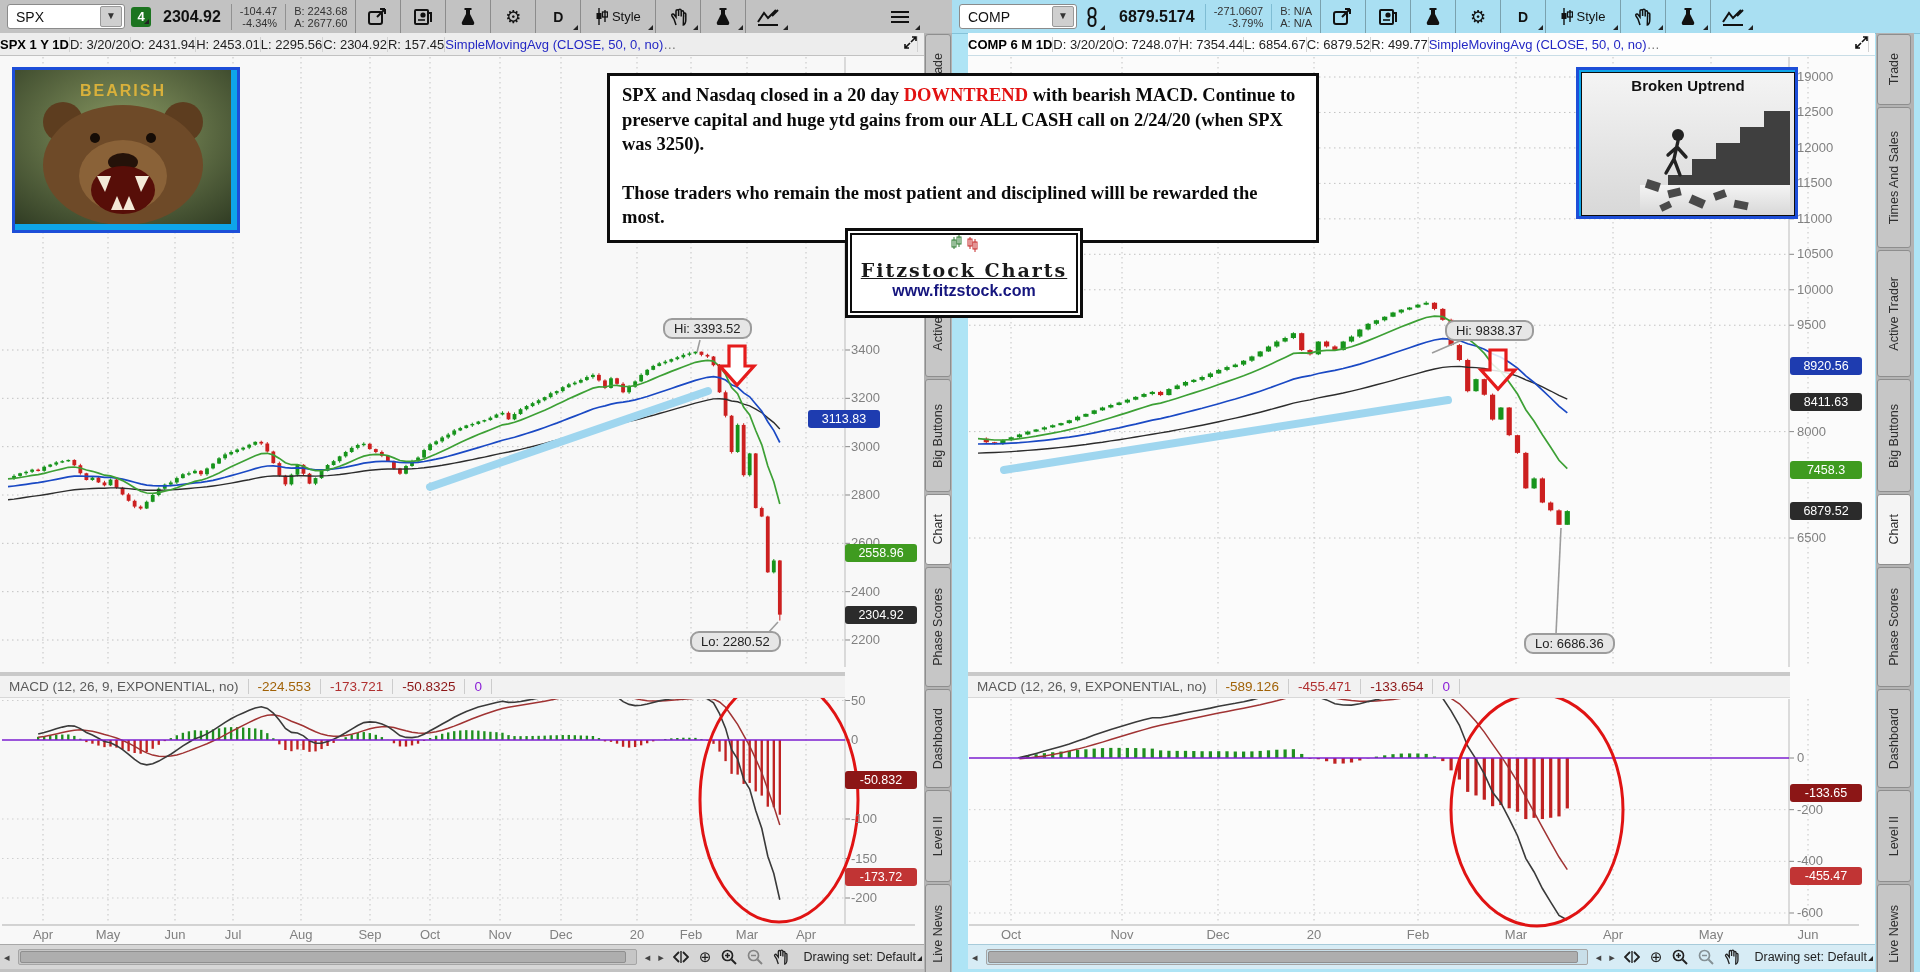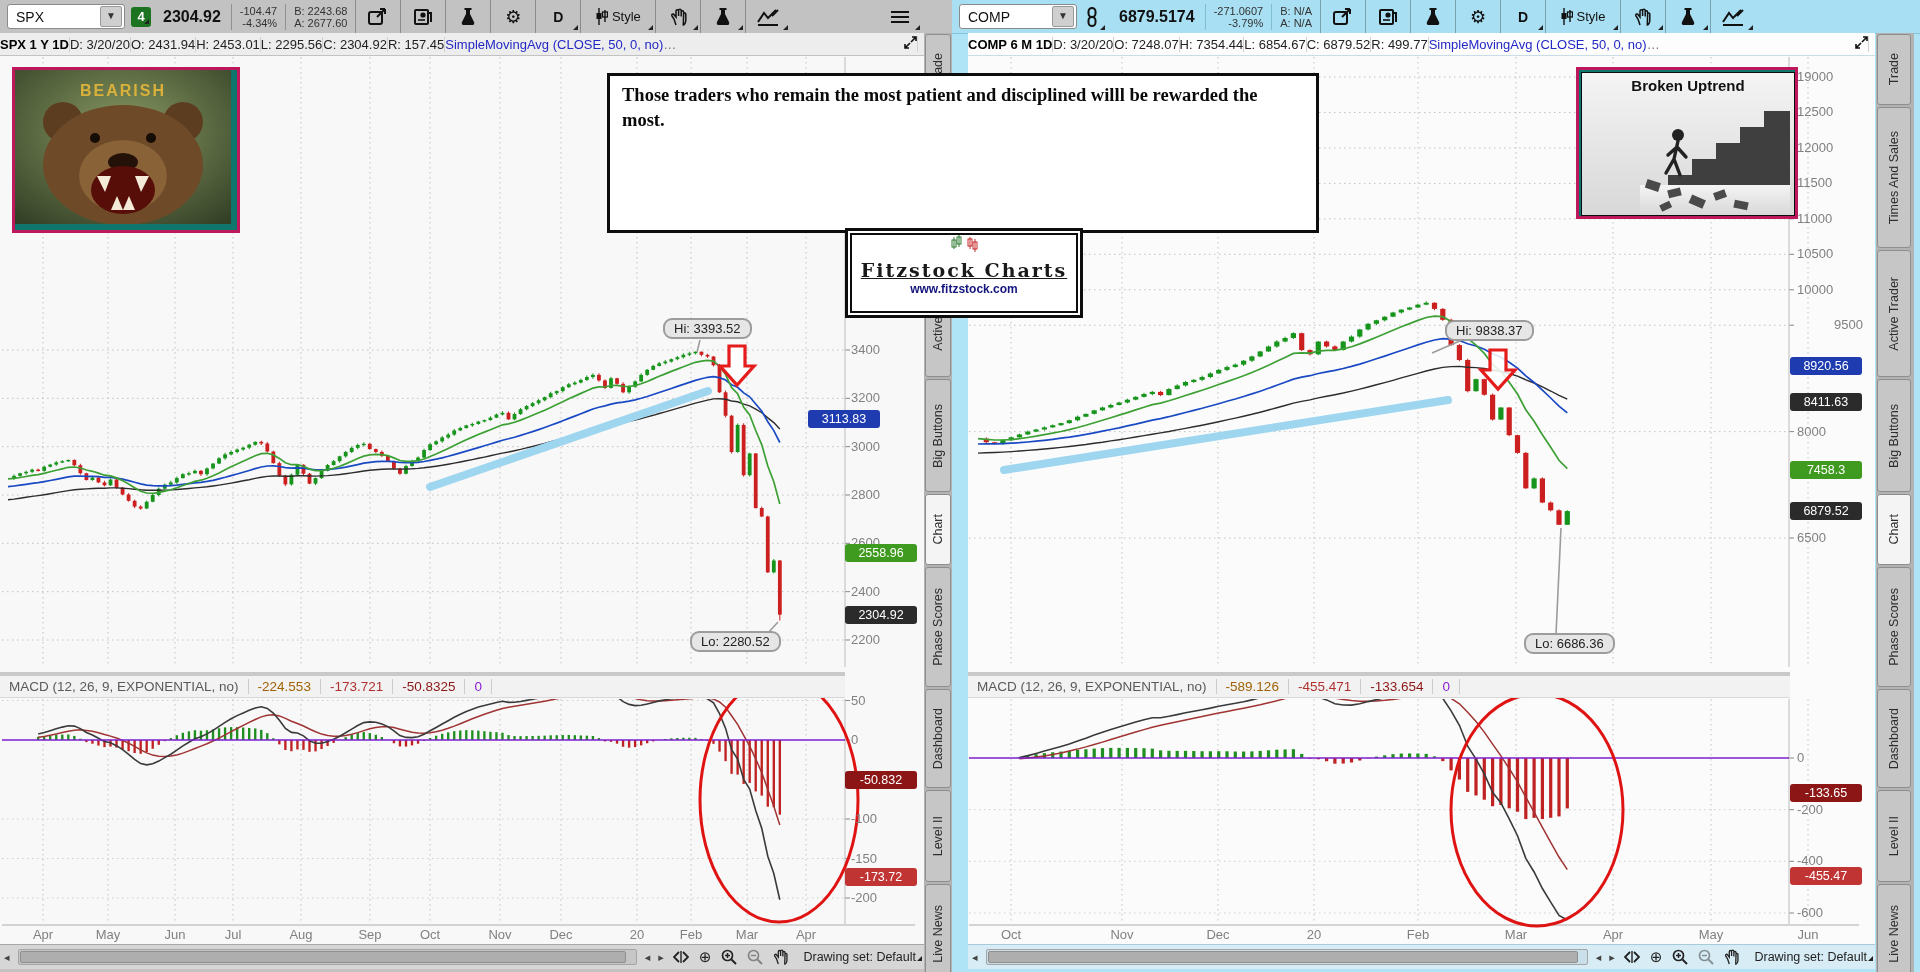--- a/index.html
+++ b/index.html
@@ -70,7 +70,7 @@
 #logo .inner{width:100%;height:100%;border:2px solid #0d0d0d;box-sizing:border-box;text-align:center;}
 #logo .ttl{font-family:"DejaVu Serif",serif;font-weight:bold;font-size:19px;letter-spacing:2px;color:#1a1a1a;text-decoration:underline;margin-top:-2px;}
 #logo .url{font-weight:bold;font-size:12px;color:#15157e;margin-top:1px;}
-.imgbox{position:absolute;border:3px solid #be185d;z-index:30;background:#0f766e;}
+.imgbox{position:absolute;border:3px solid #1d4ed8;z-index:30;background:#0ea5e9;}
 </style>
 </head>
 <body>

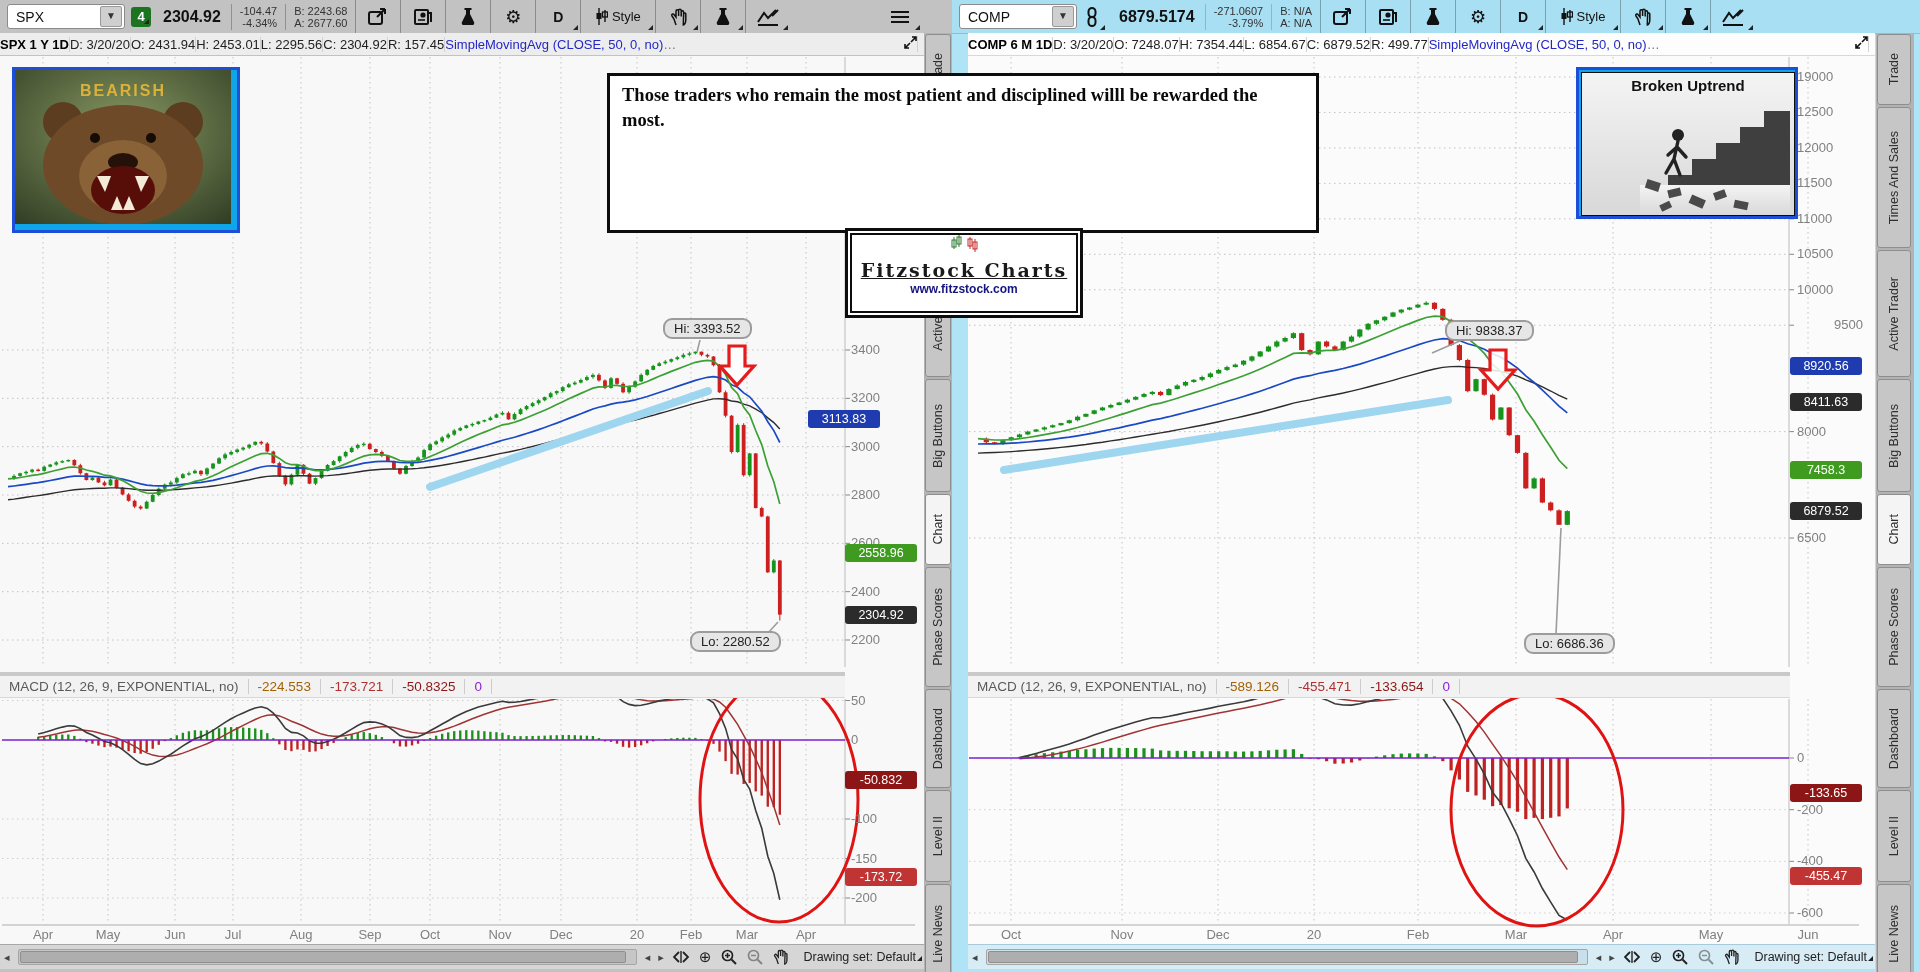--- a/index.html
+++ b/index.html
@@ -1208,6 +1208,7 @@
 </div>
 
 <div id="ann">
+  <p><span>SPX and Nasdaq closed in a 20 day </span><span class="hl">DOWNTREND</span><span> with bearish MACD. Continue to preserve capital and huge ytd gains from our ALL CASH call on 2/24/20 (when SPX was 3250).</span></p>
   <p>Those traders who remain the most patient and disciplined willl be rewarded the most.</p>
 </div>
 

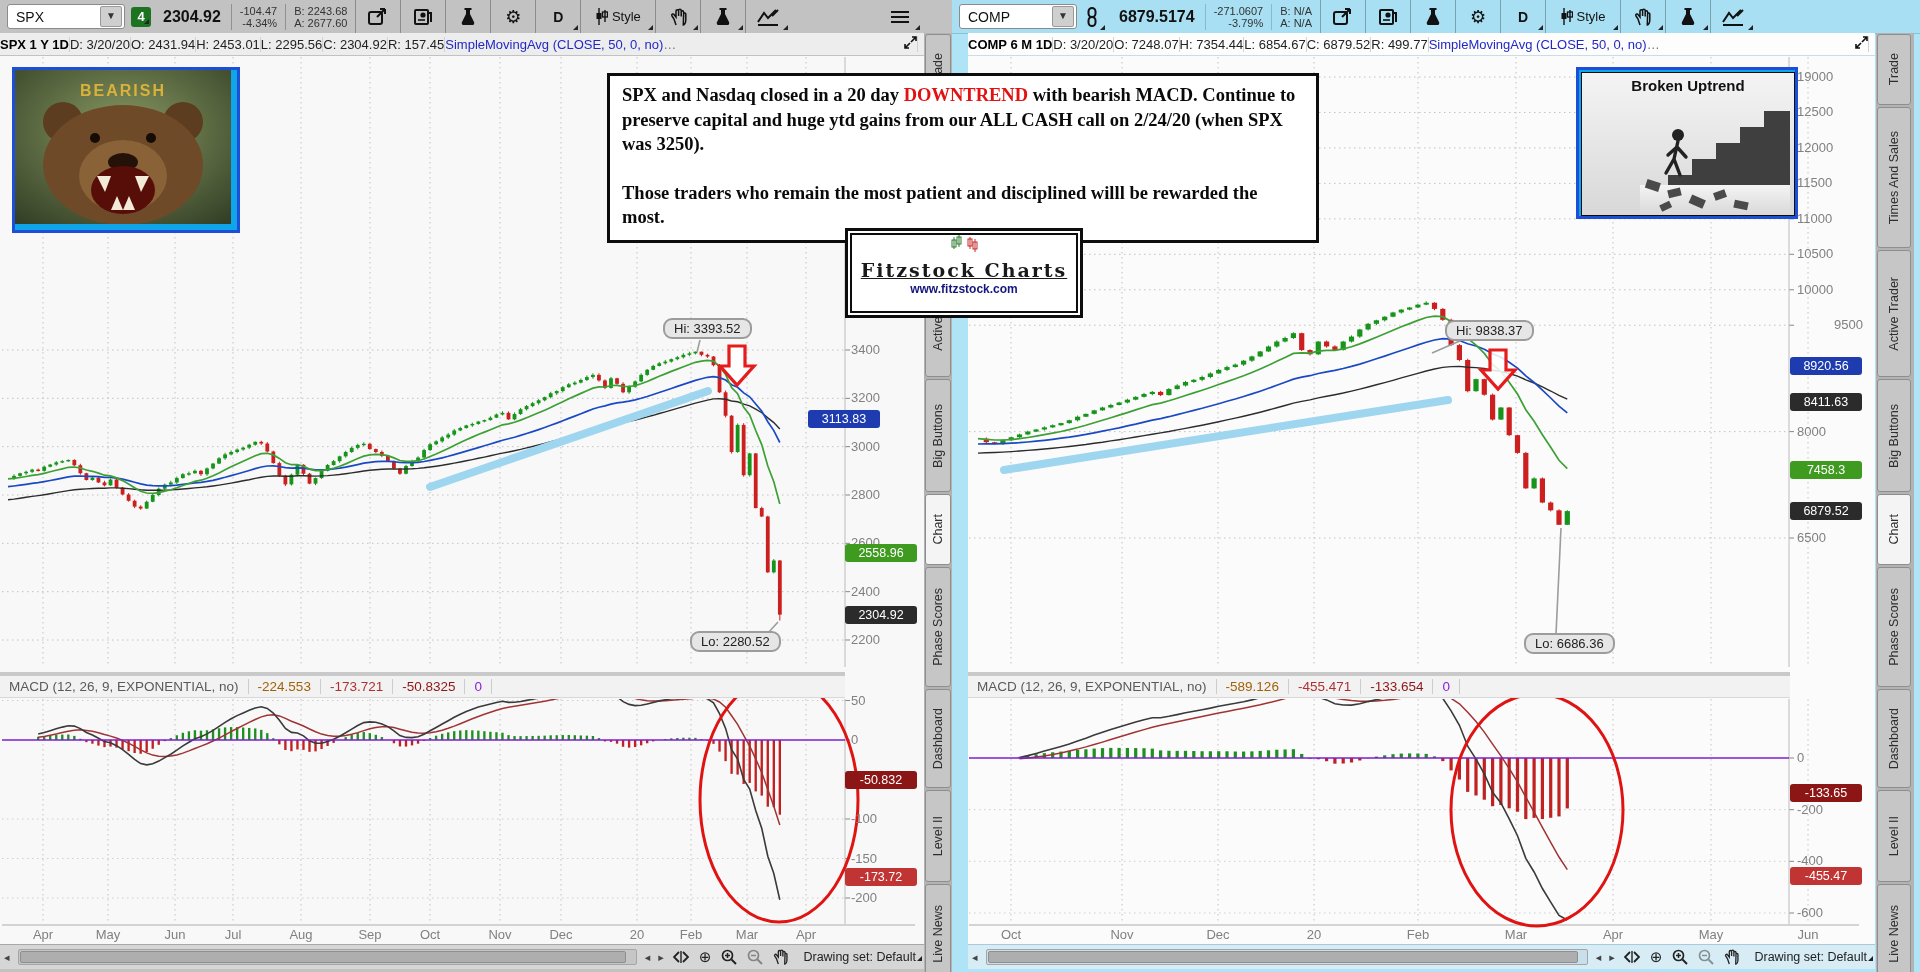--- a/index.html
+++ b/index.html
@@ -69,7 +69,7 @@
 #logo{position:absolute;left:845px;top:228px;width:238px;height:90px;background:#fff;border:3px solid #0d0d0d;z-index:31;box-sizing:border-box;padding:2px;}
 #logo .inner{width:100%;height:100%;border:2px solid #0d0d0d;box-sizing:border-box;text-align:center;}
 #logo .ttl{font-family:"DejaVu Serif",serif;font-weight:bold;font-size:19px;letter-spacing:2px;color:#1a1a1a;text-decoration:underline;margin-top:-2px;}
-#logo .url{font-weight:bold;font-size:12px;color:#15157e;margin-top:1px;}
+#logo .url{font-weight:bold;font-size:16px;color:#15157e;margin-top:1px;}
 .imgbox{position:absolute;border:3px solid #1d4ed8;z-index:30;background:#0ea5e9;}
 </style>
 </head>

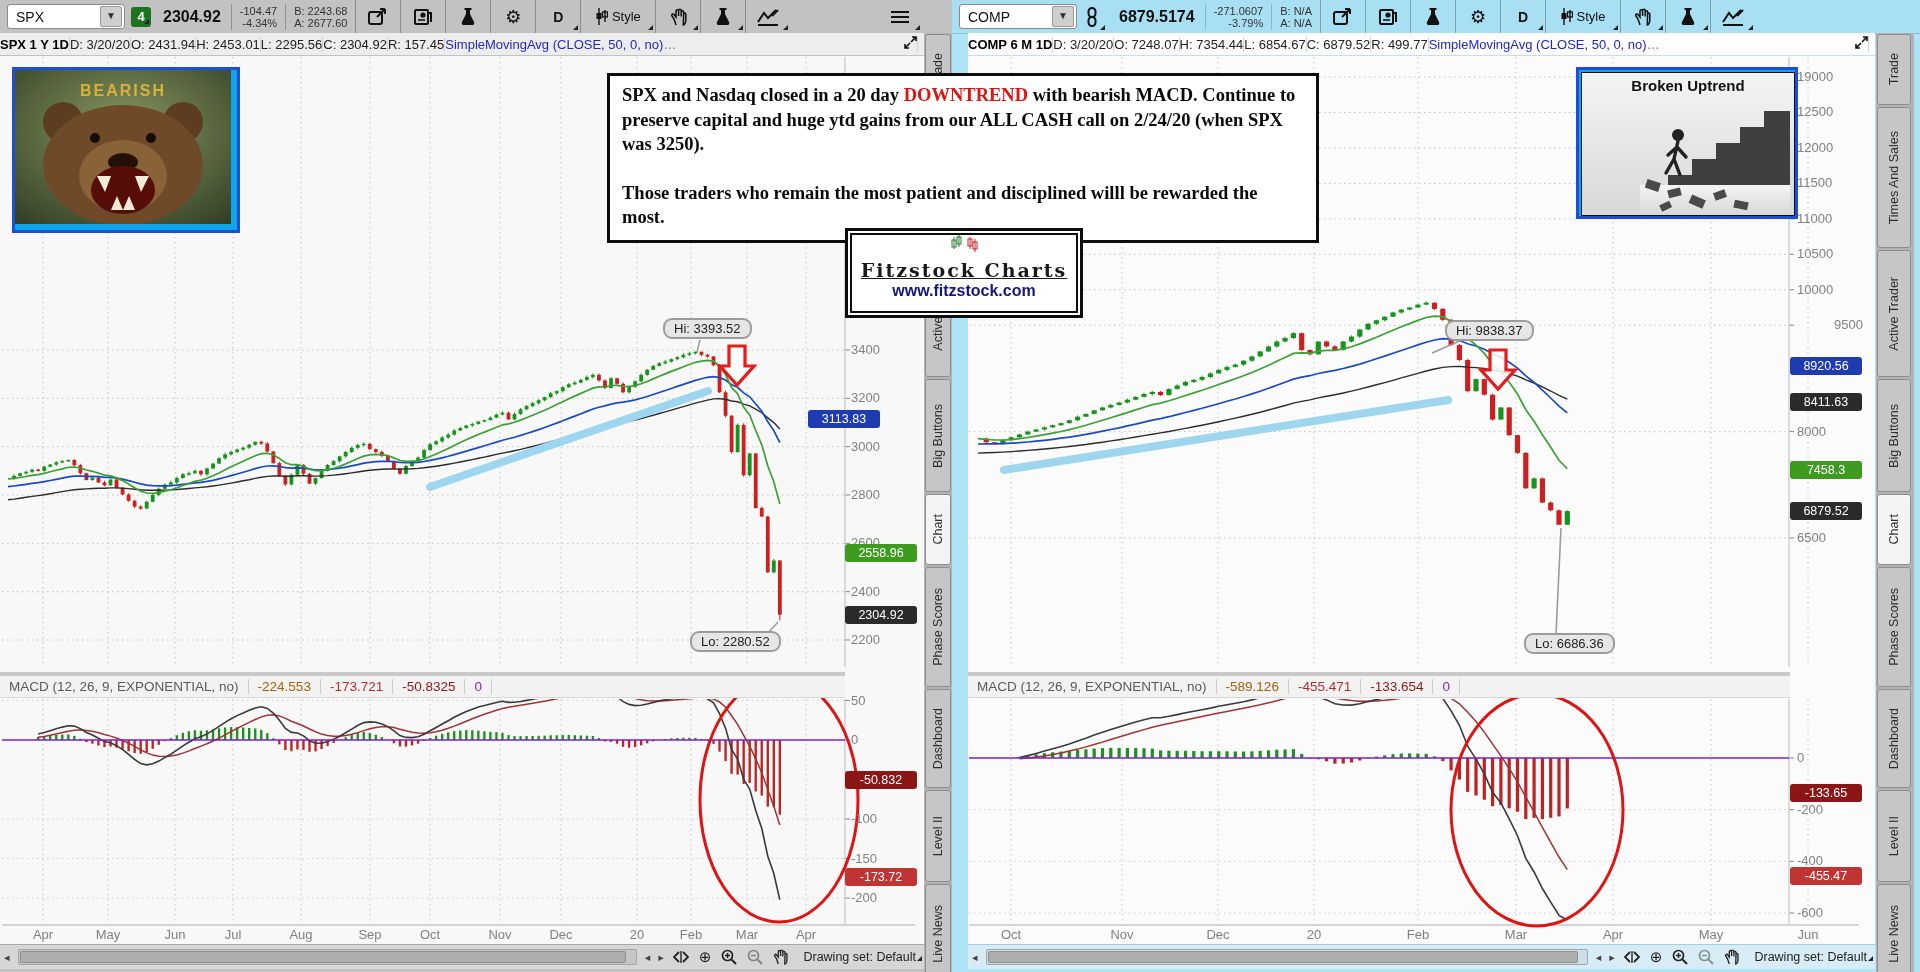--- a/index.html
+++ b/index.html
@@ -1053,7 +1053,7 @@
       <div class="tick" style="left: 1797px; top: 210.846px;">11000</div>
       <div class="tick" style="left: 1797px; top: 246.308px;">10500</div>
       <div class="tick" style="left: 1797px; top: 281.769px;">10000</div>
-      <div class="tick" style="left: 1834px; top: 317.231px; text-align: right;">9500</div>
+      <div class="tick" style="left: 1797px; top: 317.231px; text-align: right;">9500</div>
       <div class="tick" style="left: 1797px; top: 423.615px;">8000</div>
       <div class="tick" style="left: 1797px; top: 530px;">6500</div>
       <div class="tick" style="left: 1797px; top: 750px;">0</div>

